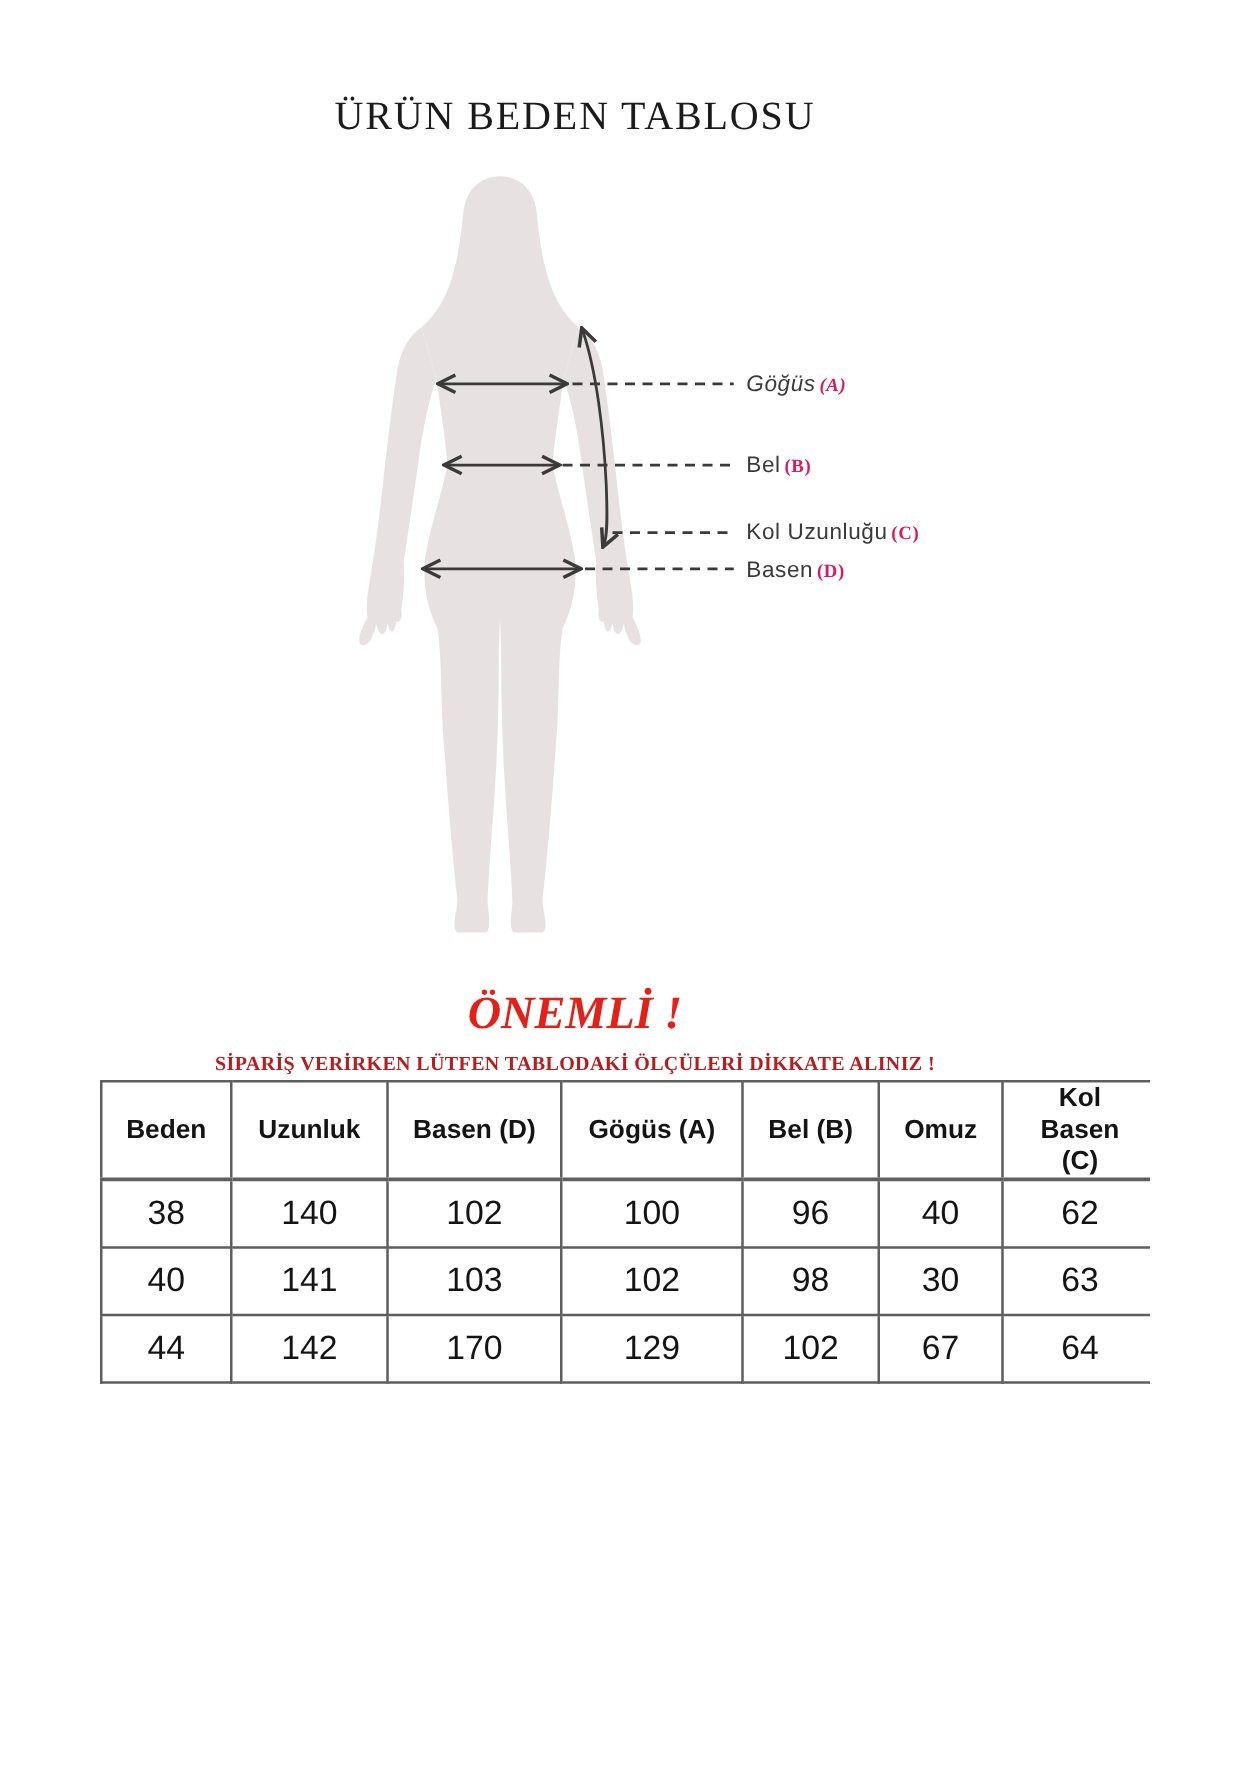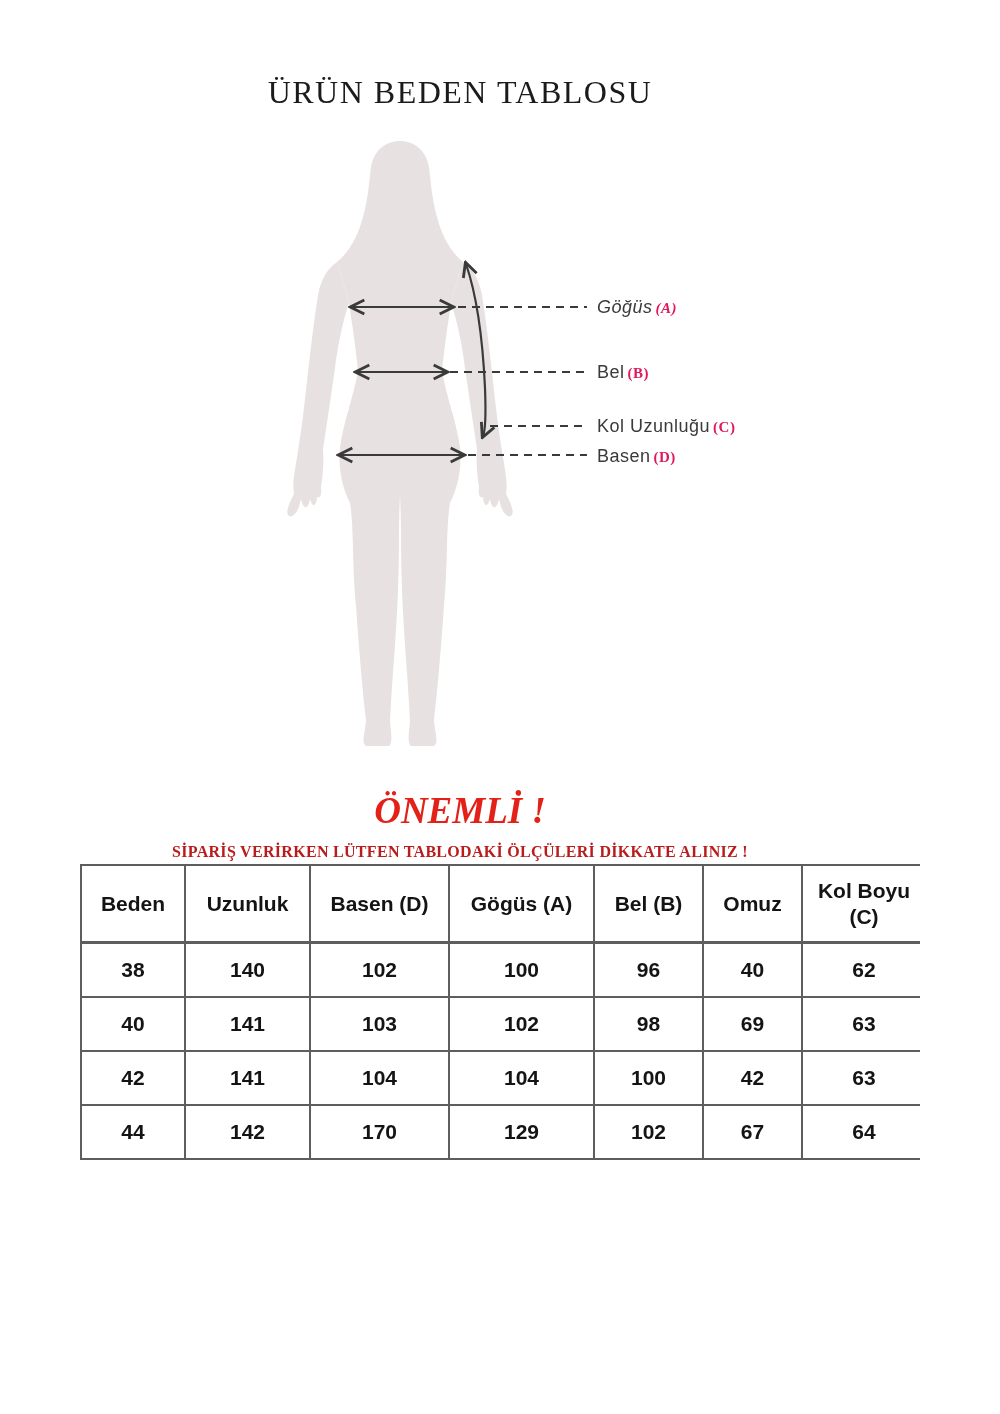--- a/index.html
+++ b/index.html
@@ -189,7 +189,7 @@
         <th>Gögüs (A)</th>
         <th>Bel (B)</th>
         <th>Omuz</th>
-        <th>Kol Boyu (C)</th>
+        <th>Kol Basen (C)</th>
       </tr>
     </thead>
     <tbody>

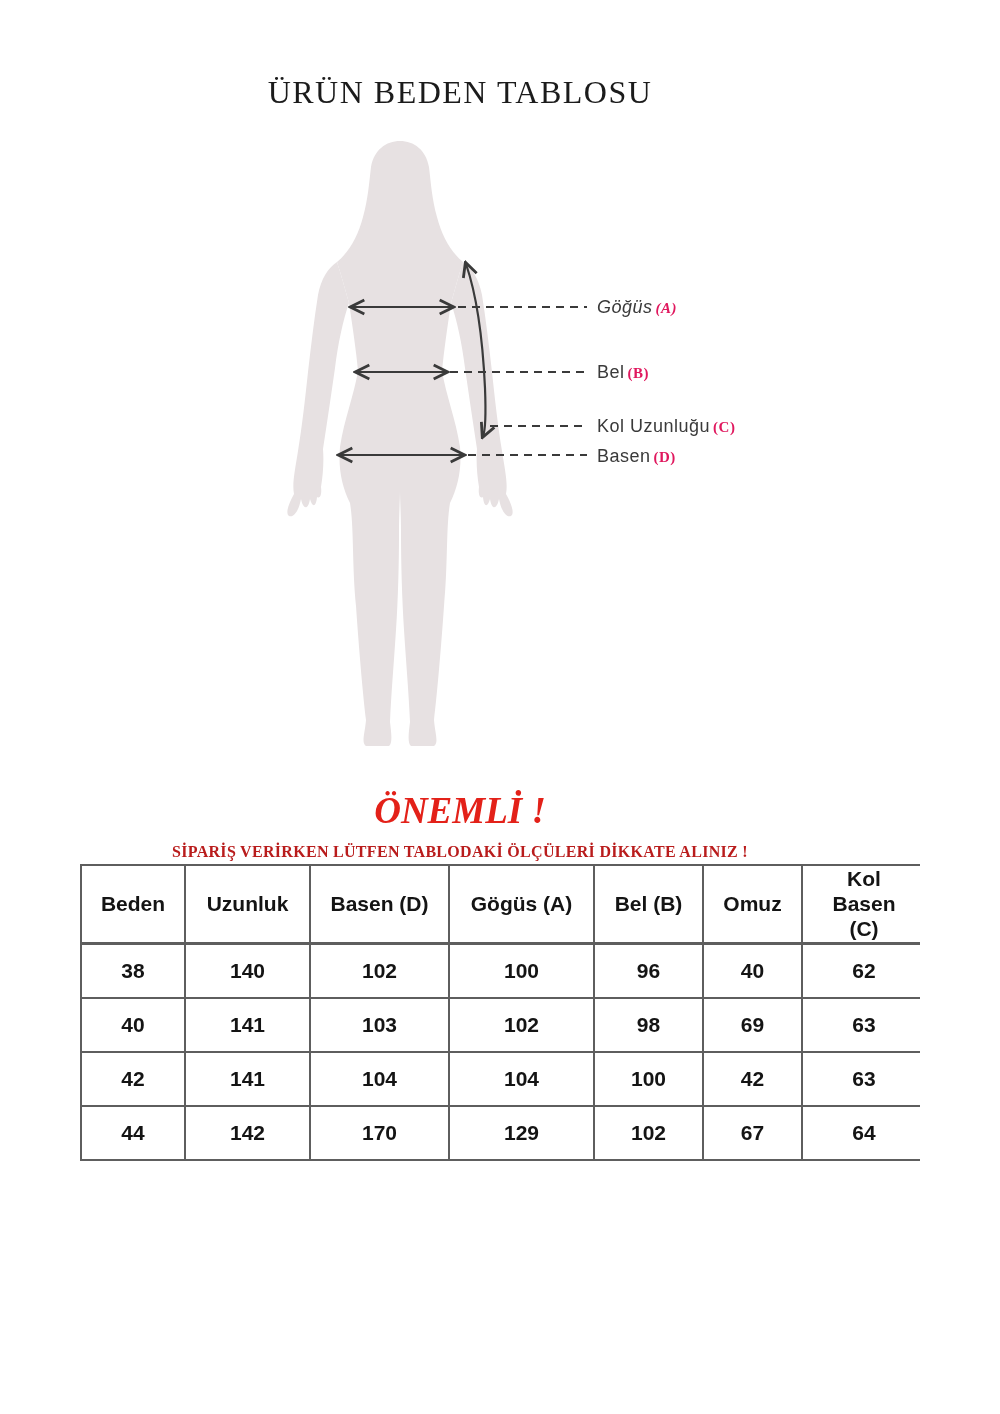--- a/index.html
+++ b/index.html
@@ -93,8 +93,8 @@
     border-bottom-width: 3px;
   }
   table.size-table td {
-    font-size: 21px;
-    font-weight: 700;
+    font-size: 27px;
+    font-weight: 400;
     height: 52px;
   }
 </style>

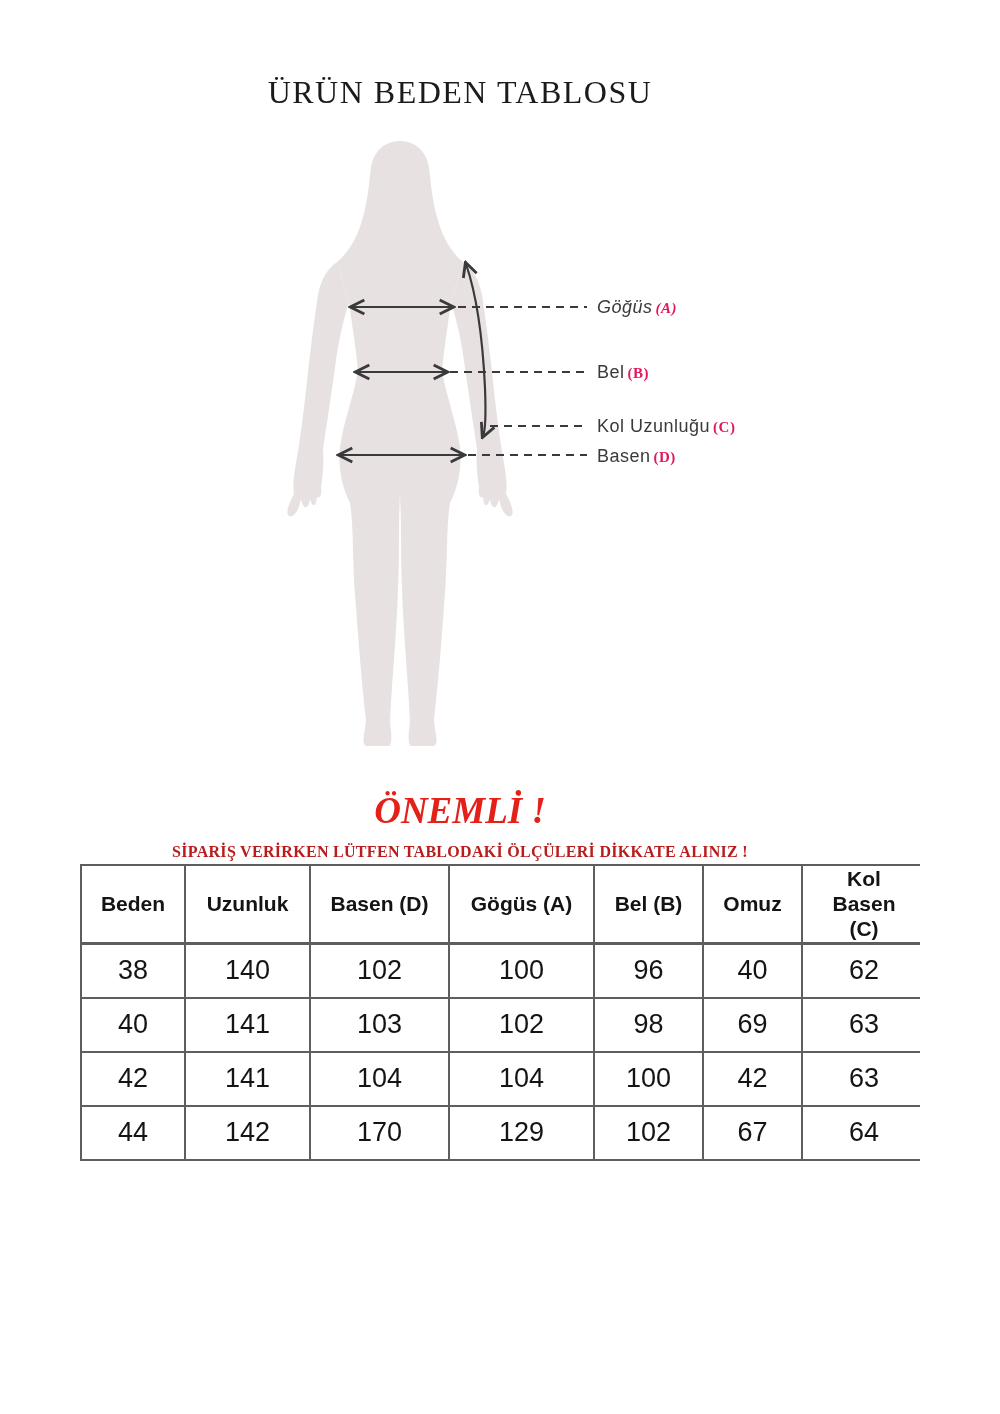--- a/index.html
+++ b/index.html
@@ -208,7 +208,7 @@
         <td>103</td>
         <td>102</td>
         <td>98</td>
-        <td>69</td>
+        <td>30</td>
         <td>63</td>
       </tr>
       <tr>

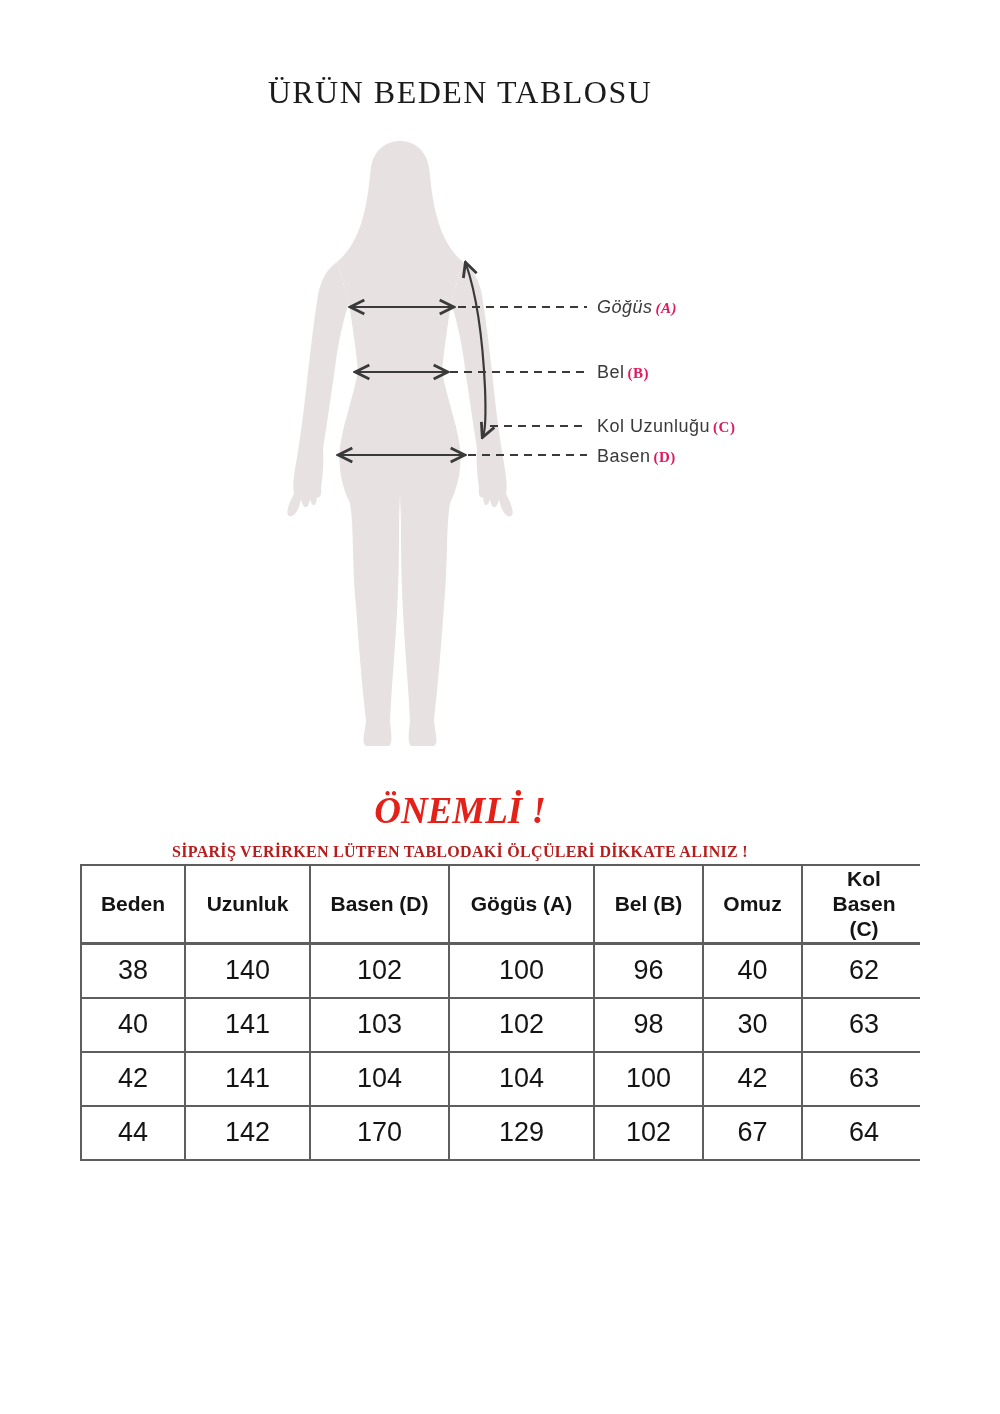--- a/index.html
+++ b/index.html
@@ -212,15 +212,6 @@
         <td>63</td>
       </tr>
       <tr>
-        <td>42</td>
-        <td>141</td>
-        <td>104</td>
-        <td>104</td>
-        <td>100</td>
-        <td>42</td>
-        <td>63</td>
-      </tr>
-      <tr>
         <td>44</td>
         <td>142</td>
         <td>170</td>

